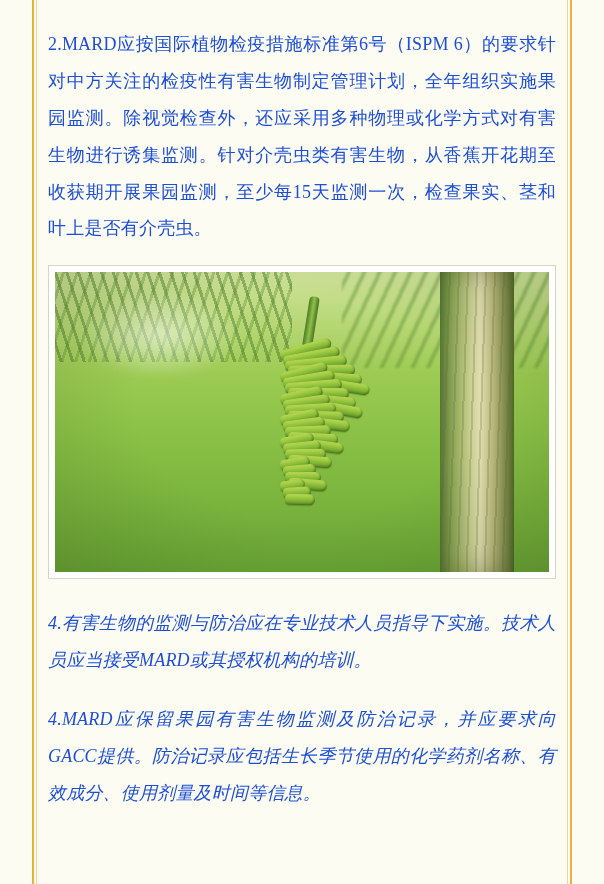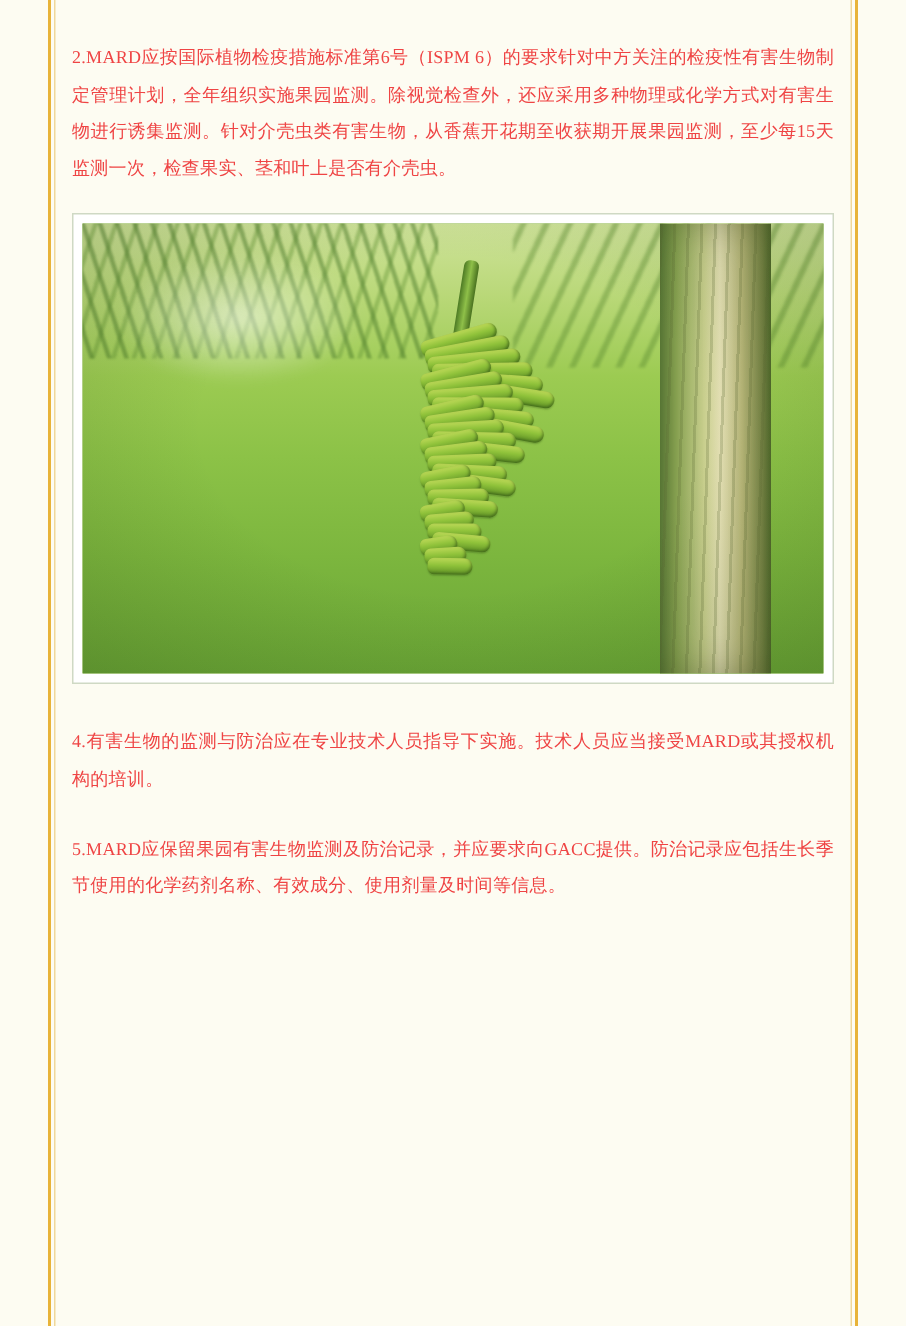--- a/index.html
+++ b/index.html
@@ -55,8 +55,8 @@
 
   p.para {
     margin: 0 0 18px 0;
-    color: #ef4444;
-    font-size: 12px;
+    color: #1d4ed8;
+    font-size: 18px;
     line-height: 2.05;
     text-align: justify;
     text-indent: 0;

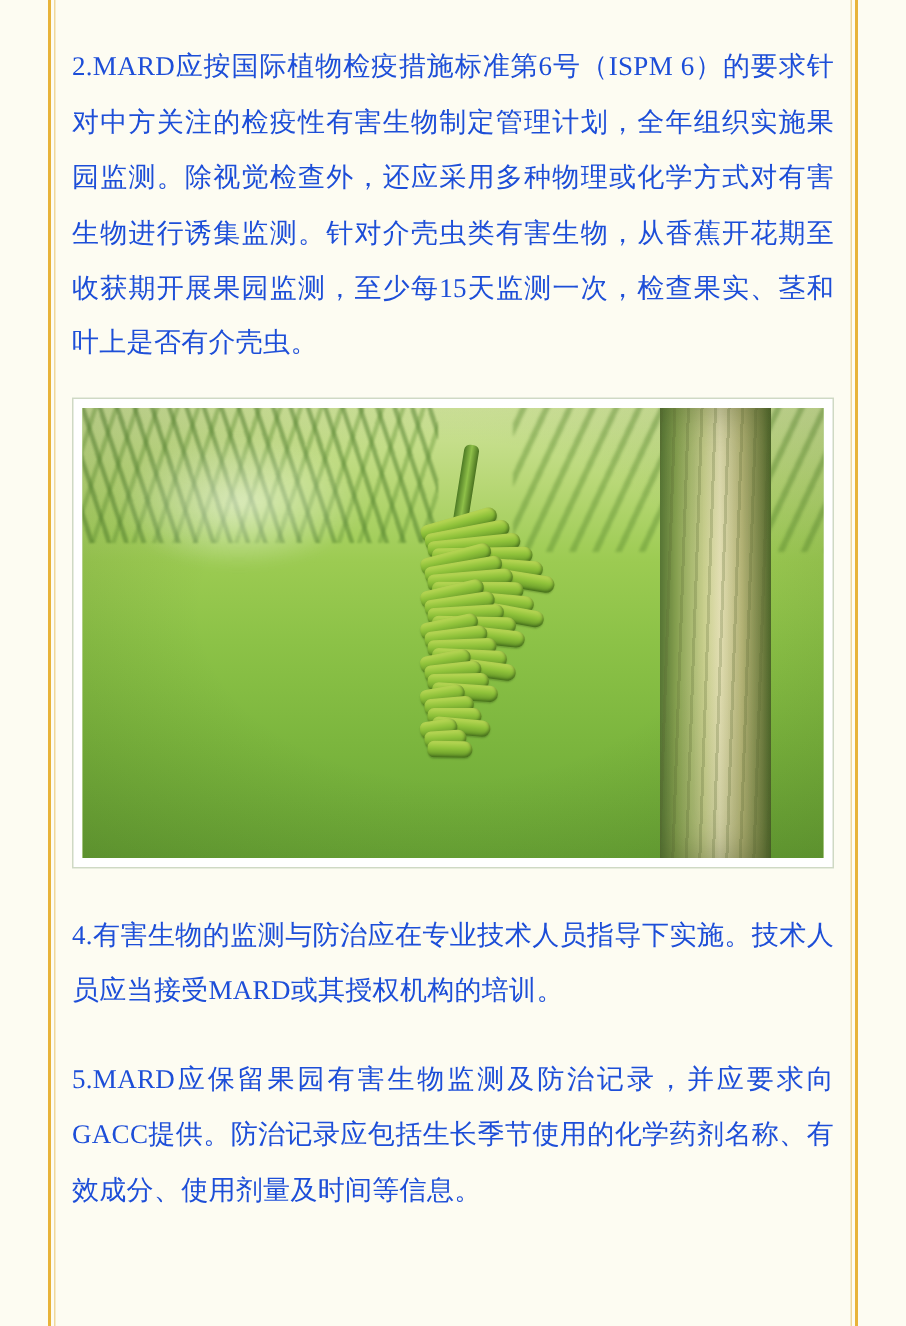--- a/index.html
+++ b/index.html
@@ -67,6 +67,7 @@
   }
   p.para.gap-top {
     margin-top: 22px;
+    font-style: italic;
   }
 
   .figure {

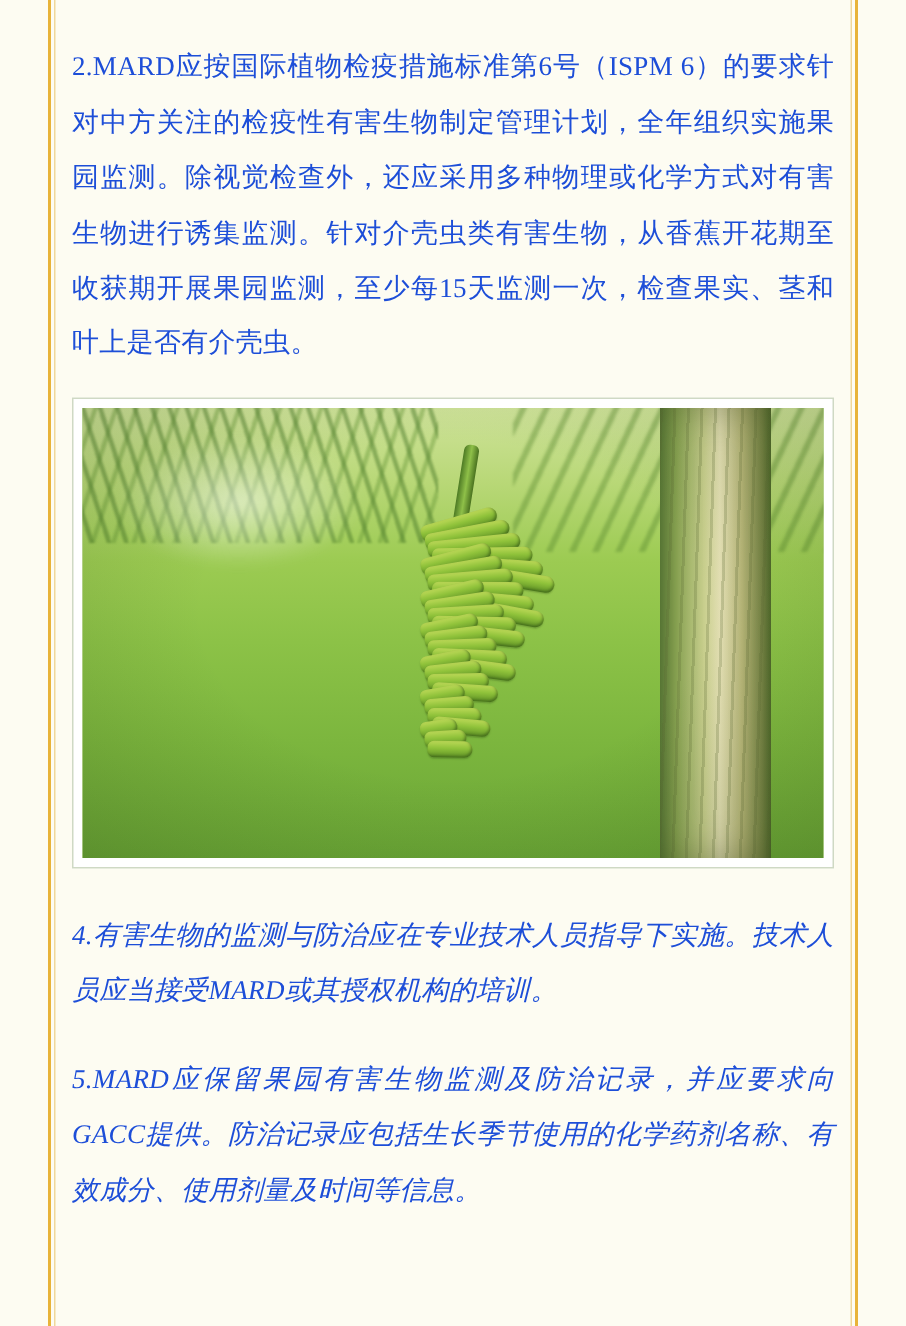--- a/index.html
+++ b/index.html
@@ -269,7 +269,7 @@
 
     <p class="para gap-top">4.有害生物的监测与防治应在专业技术人员指导下实施。技术人员应当接受MARD或其授权机构的培训。</p>
 
-    <p class="para gap-top">5.MARD应保留果园有害生物监测及防治记录，并应要求向GACC提供。防治记录应包括生长季节使用的化学药剂名称、有效成分、使用剂量及时间等信息。</p>
+    <p class="para gap-top">4.MARD应保留果园有害生物监测及防治记录，并应要求向GACC提供。防治记录应包括生长季节使用的化学药剂名称、有效成分、使用剂量及时间等信息。</p>
 
   </div>
 </div>

